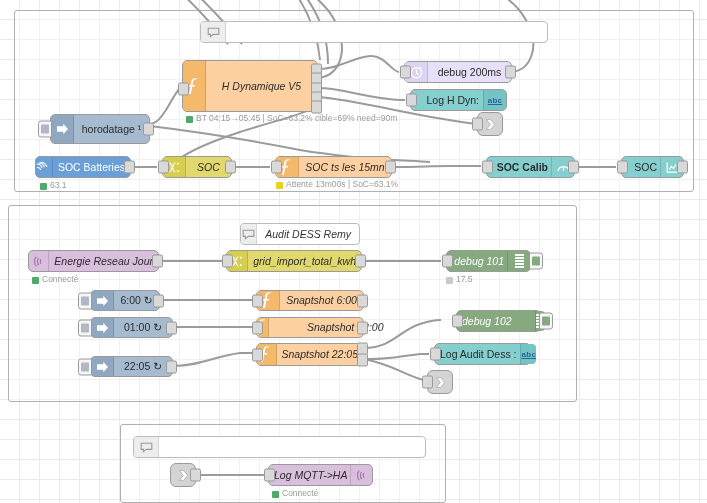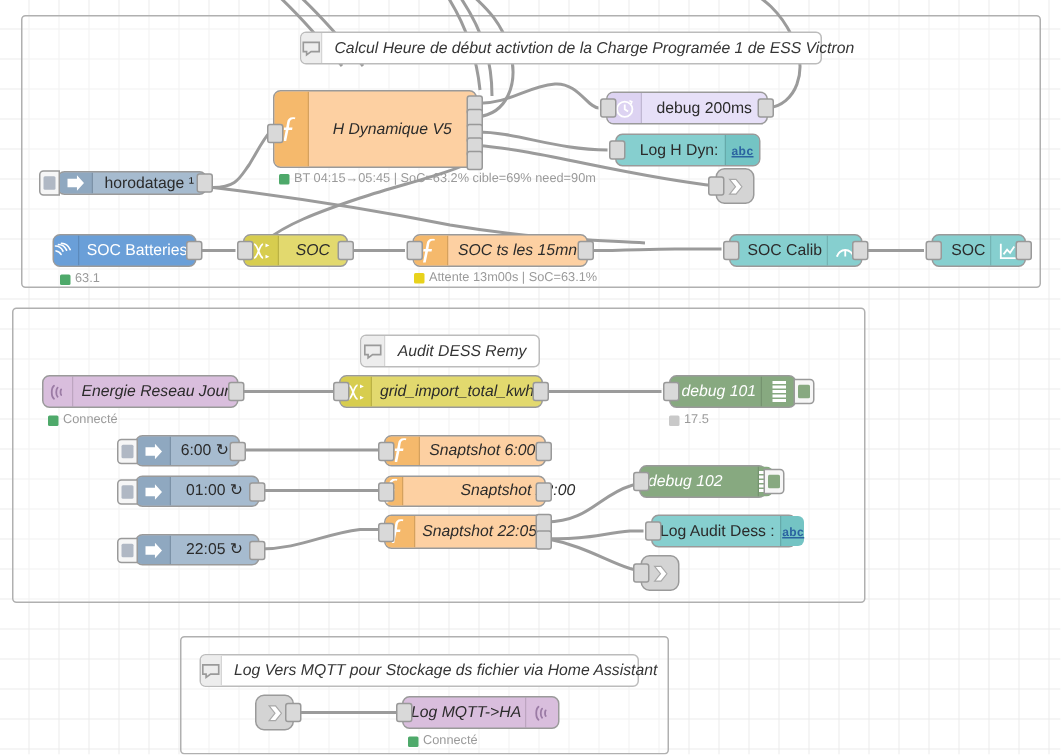--- a/index.html
+++ b/index.html
@@ -216,7 +216,6 @@
         <path d="M1.2 1.2h10.6v6.2H6.4L3.4 9.6V7.4H1.2z" fill="none" stroke="#9a9a9a" stroke-width="1.1"></path>
       </svg>
   </span>
-  <span class="ctxt">Calcul Heure de début activtion de la Charge Programée 1 de ESS Victron</span>
 </div>
 
 <div class="comment" style="left:240px;top:223px;width:120px;height:22px;">

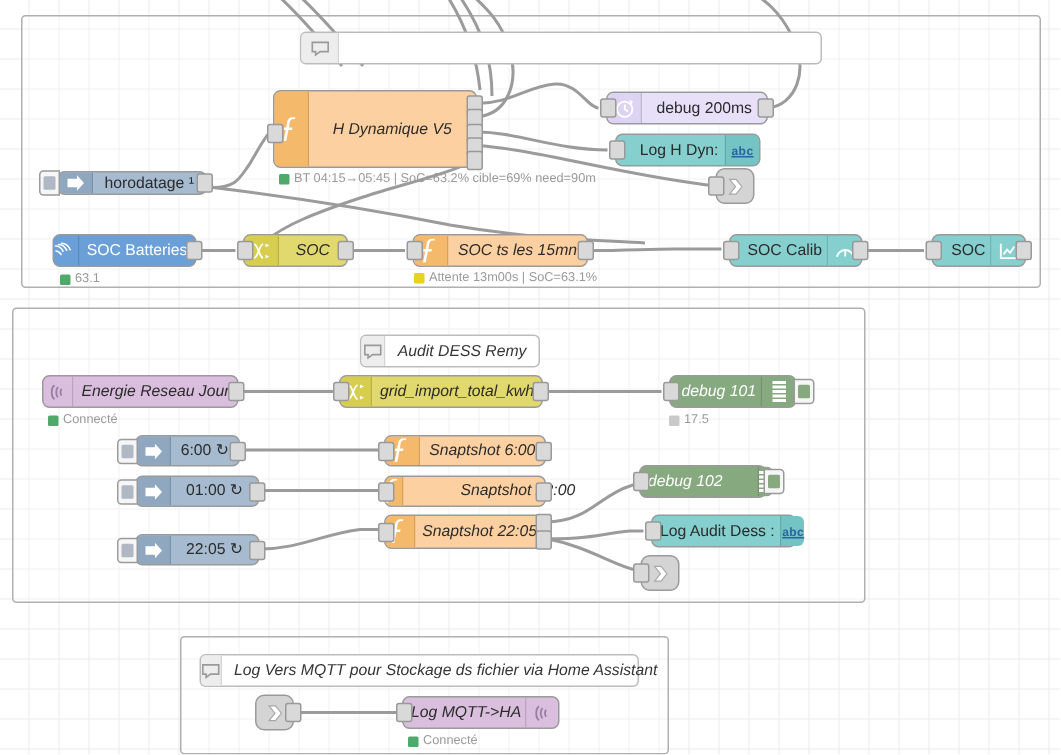--- a/index.html
+++ b/index.html
@@ -255,7 +255,7 @@
   <span>BT 04:15→05:45 | SoC=63.2% cible=69% need=90m</span>
 </div>
 
-<div class="node n-inject" style="left:38px;top:114px;width:100px;height:16px;">
+<div class="node n-inject" style="left:50px;top:114px;width:100px;height:30px;">
   <span class="injbtn">
       <i></i>
     </span>

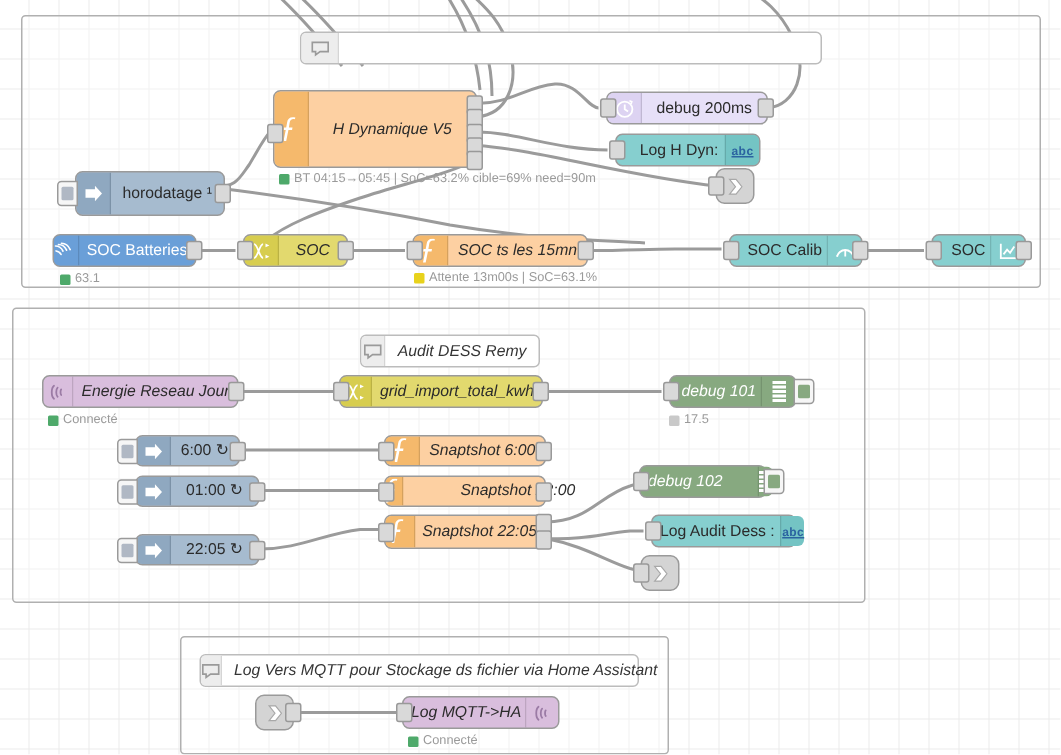--- a/index.html
+++ b/index.html
@@ -100,7 +100,7 @@
   .n-victron .lbl{color:#ffffff;}
   .n-victron .icostrip{background:#6a9fd8;}
   .n-ha{background:#d9bedd;}
-  .n-gauge{background:#86cfcf;}
+  .n-gauge{background:#86cfcf;font-weight:bold;}
   .n-chart{background:#86cfcf;}
 
   

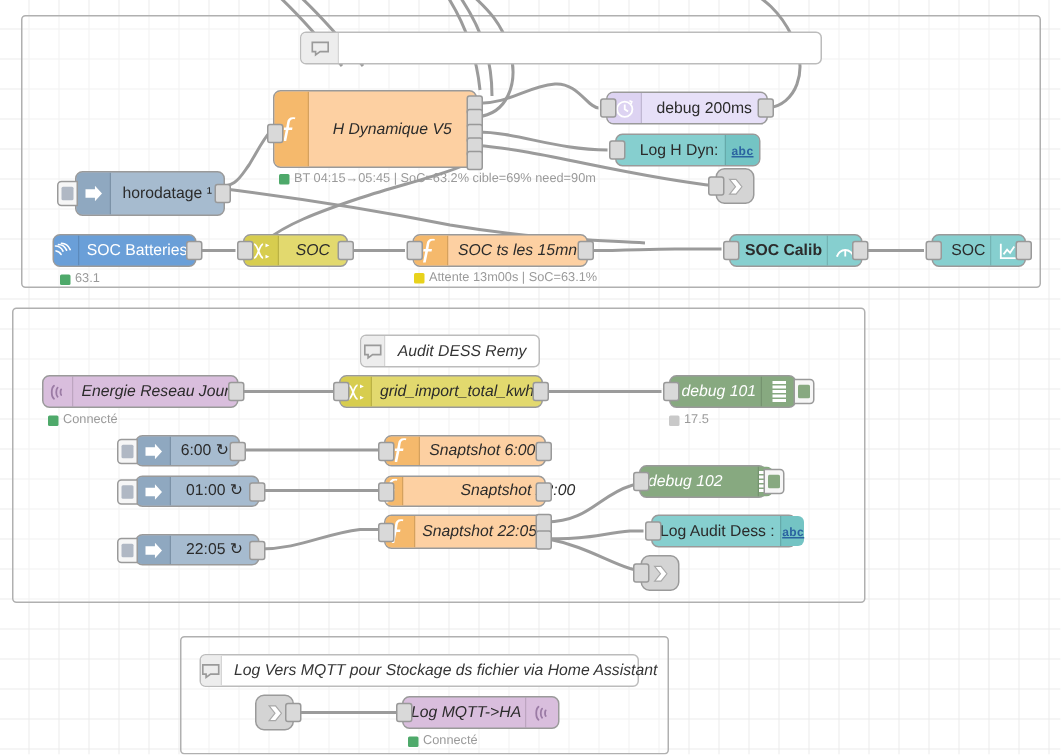--- a/index.html
+++ b/index.html
@@ -481,7 +481,7 @@
   <span class="port out" style="top:16px;"></span>
 </div>
 
-<div class="node n-debug" style="left:426px;top:310px;width:85px;height:22px;gap:20px;">
+<div class="node n-debug" style="left:456px;top:310px;width:85px;height:22px;gap:20px;">
   <span class="lbl" style="text-align:right;padding-right:3px;">debug 102</span>
   <span class="icostrip right">
     <span class="dbgstripes">

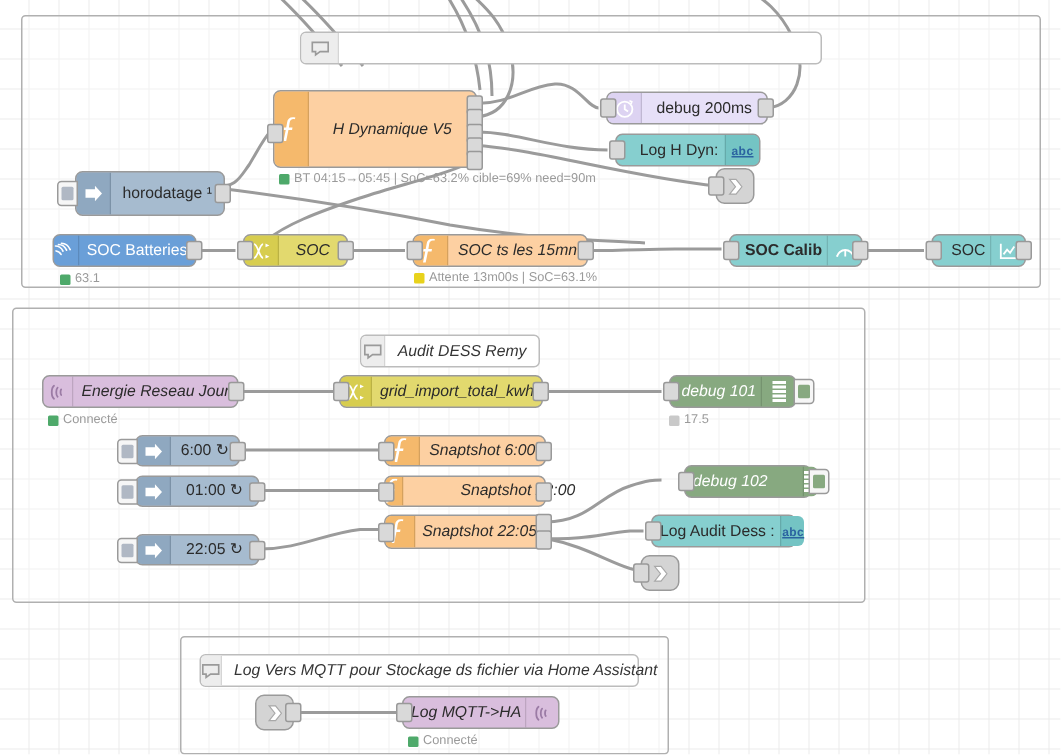--- a/index.html
+++ b/index.html
@@ -233,7 +233,6 @@
         <path d="M1.2 1.2h10.6v6.2H6.4L3.4 9.6V7.4H1.2z" fill="none" stroke="#9a9a9a" stroke-width="1.1"></path>
       </svg>
   </span>
-  <span class="ctxt">Log Vers MQTT pour Stockage ds fichier via Home Assistant</span>
 </div>
 
 <div class="node n-func" style="left:182px;top:60px;width:136px;height:52px;">

